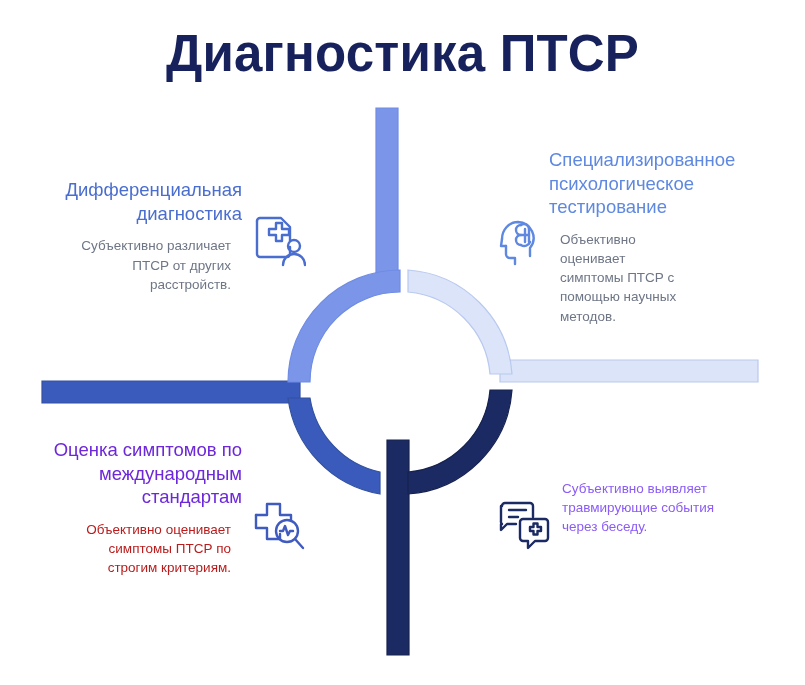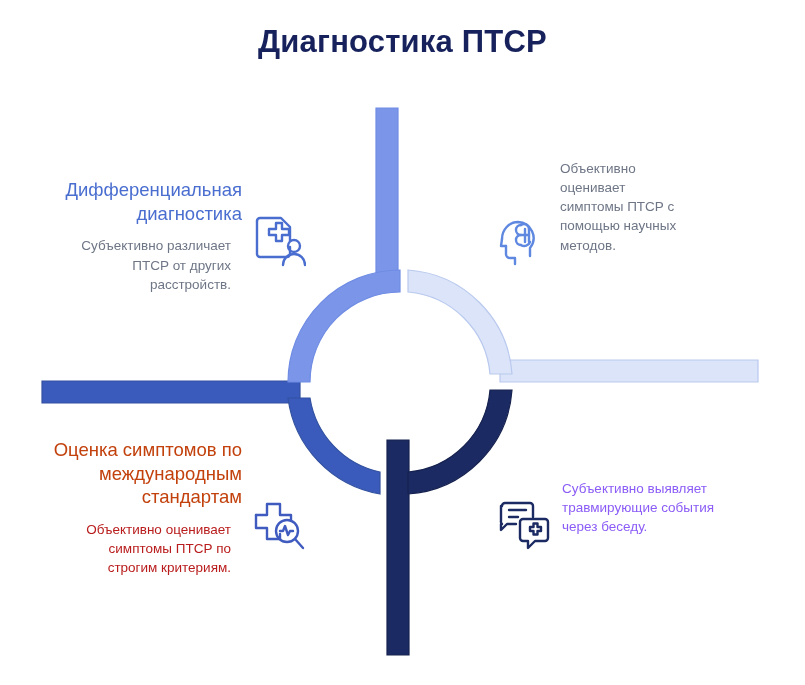--- a/index.html
+++ b/index.html
@@ -27,7 +27,7 @@
     top: 24px;
     width: 805px;
     text-align: center;
-    font-size: 31px;
+    font-size: 51px;
     font-weight: bold;
     color: #17225c;
     letter-spacing: 0.2px;

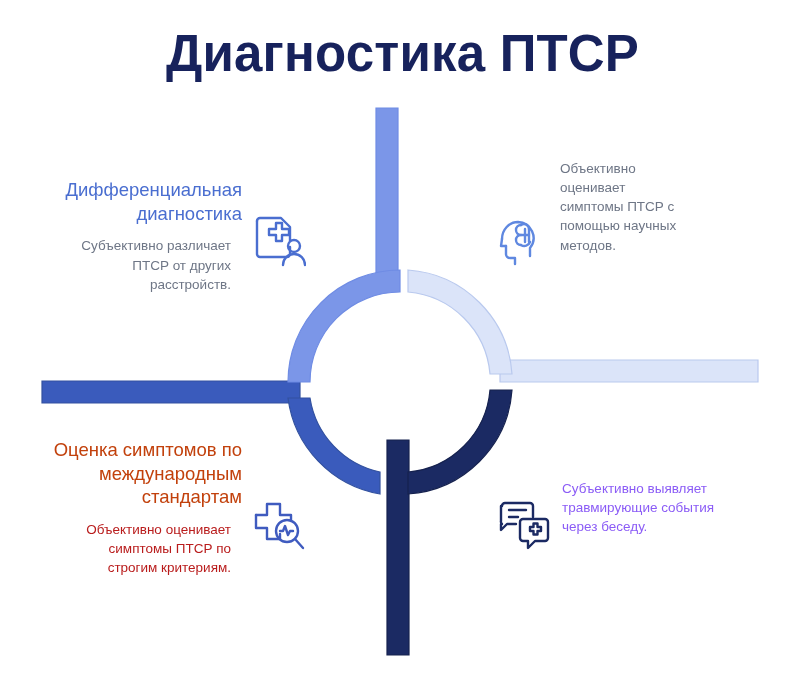--- a/index.html
+++ b/index.html
@@ -140,6 +140,7 @@
   </div>
 
   <div class="block" id="block-testing">
+    <h3>Специализированное психологическое тестирование</h3>
     <p>Объективно оценивает симптомы ПТСР с помощью научных методов.</p>
   </div>
 

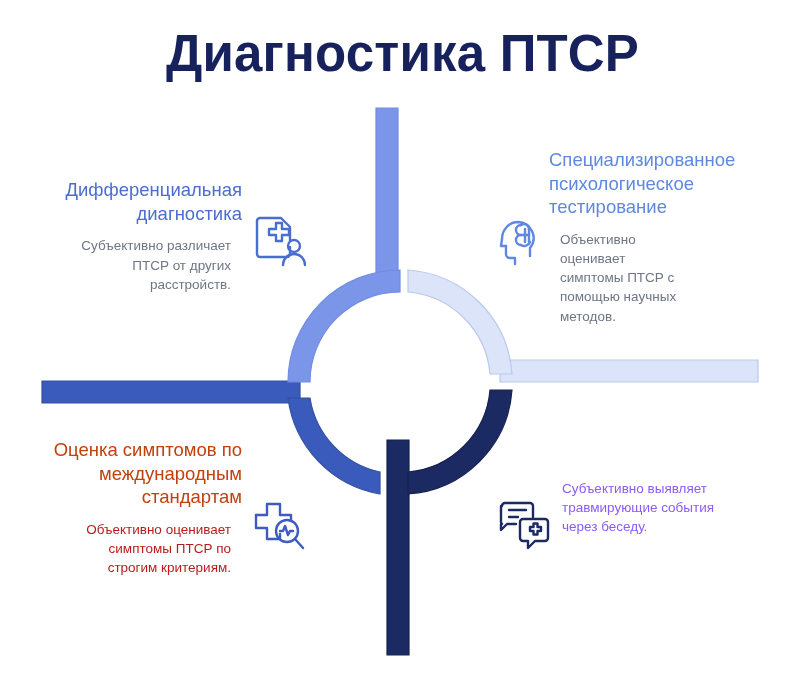--- a/index.html
+++ b/index.html
@@ -86,7 +86,7 @@
     width: 220px;
     text-align: right;
   }
-  #block-standards h3 { color: #c2410c; }
+  #block-standards h3 { color: #6d28d9; }
   #block-standards p  { color: #b91c1c; width: 160px; margin-left: auto; }
 
   

